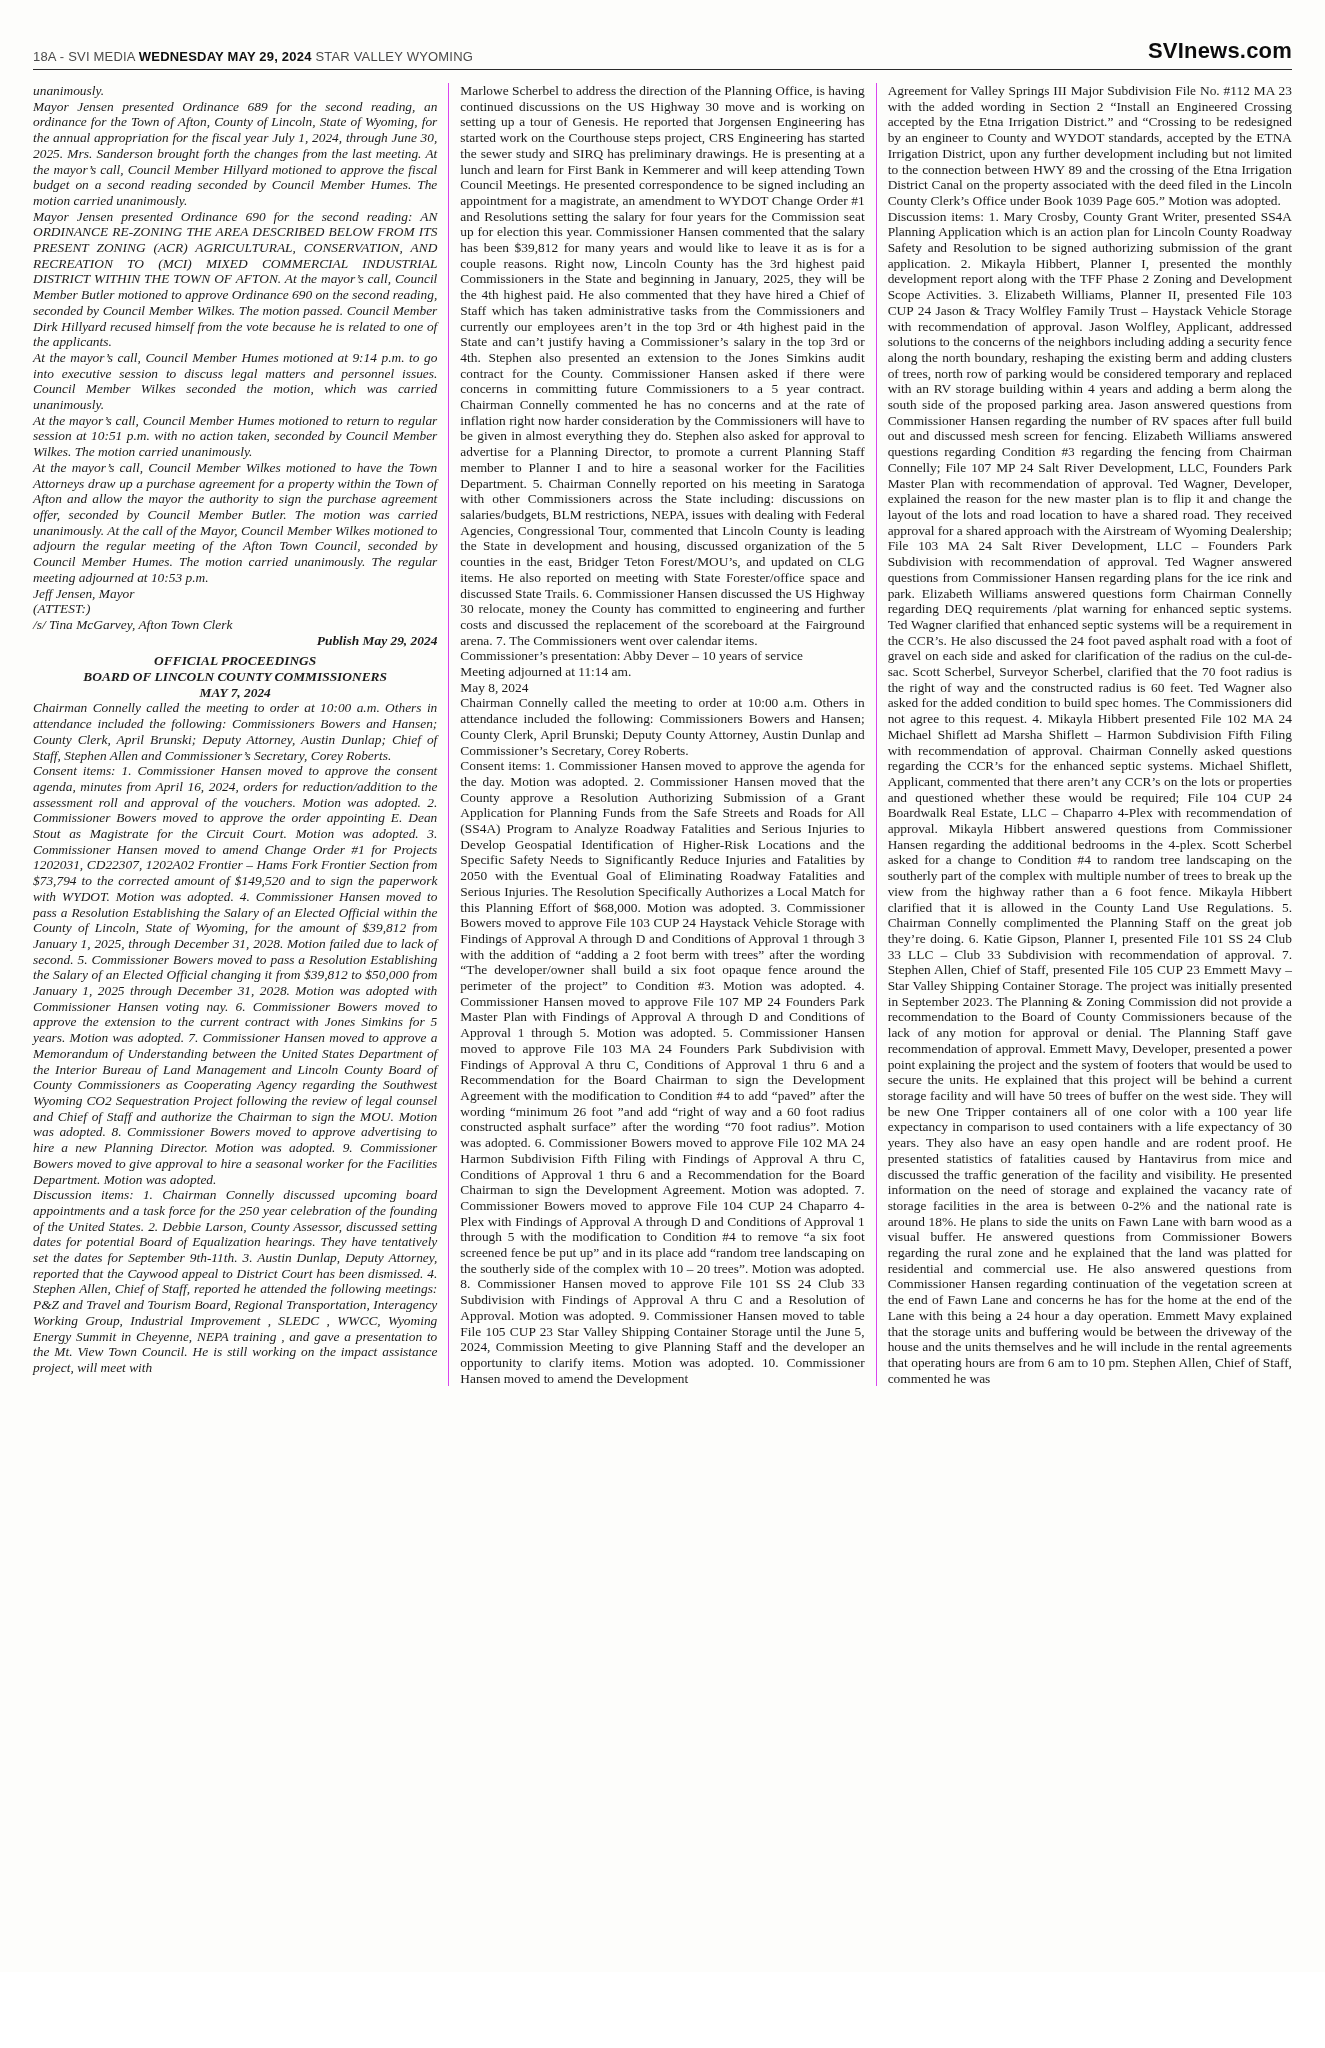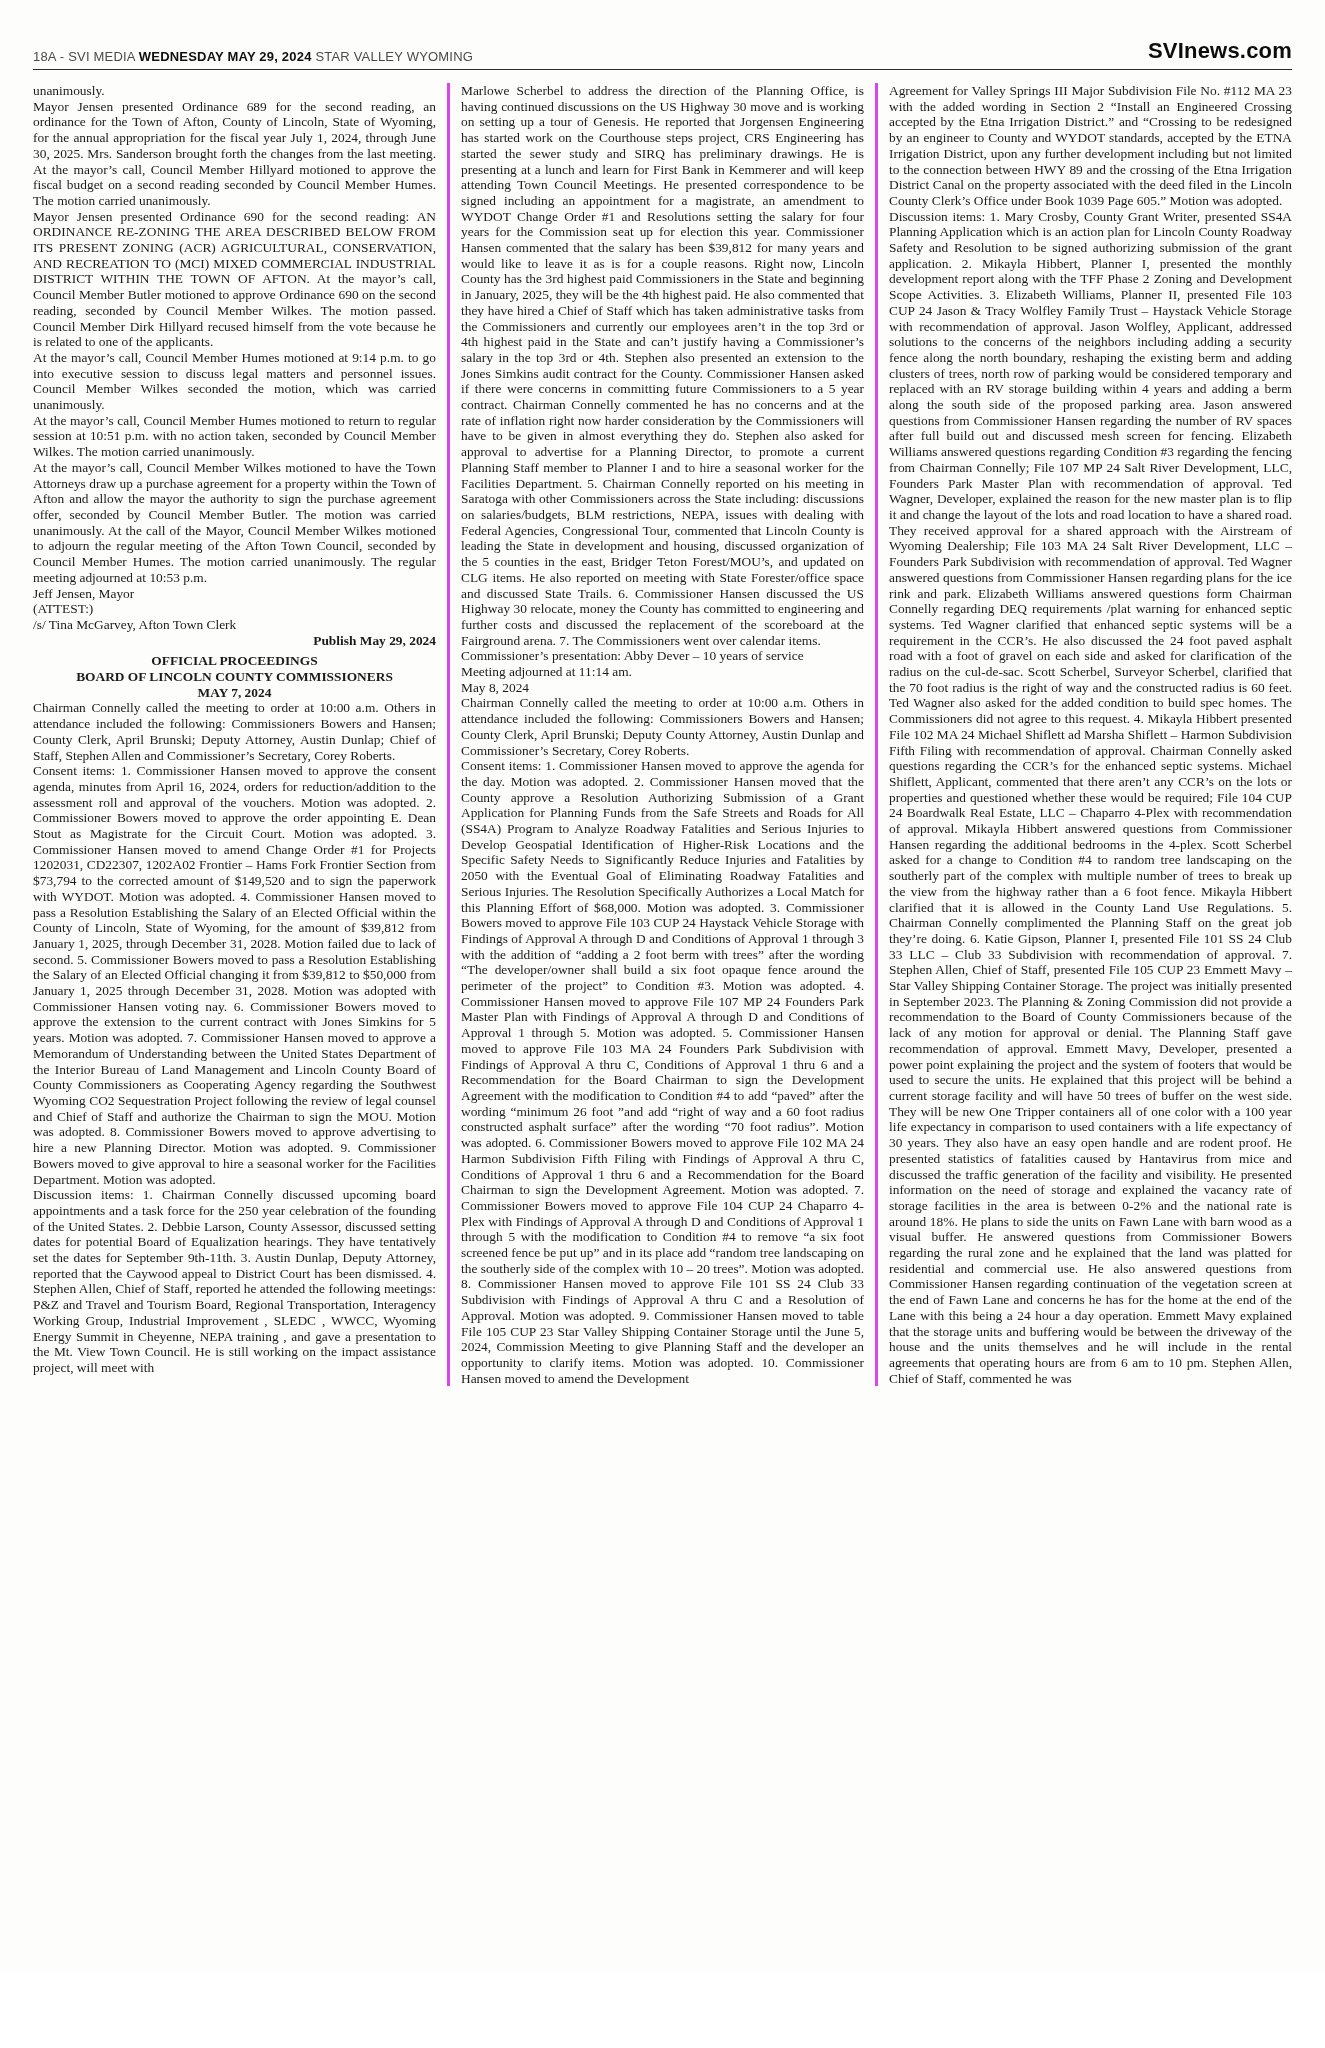--- a/index.html
+++ b/index.html
@@ -25,7 +25,7 @@
   .cols { display:flex; margin-top:13px; align-items:flex-start; }
   .col { flex:1 1 0; padding:0 11px; min-width:0; }
   .col + .col { border-left:3px solid #d946ef; }
-  .col:first-child { padding-left:0; }
+  .col:first-child { padding-left:0;font-style:italic; }
   .col:last-child { padding-right:0; }
   p.blk {
     margin:0; font-size:13.4px; line-height:15.7px;

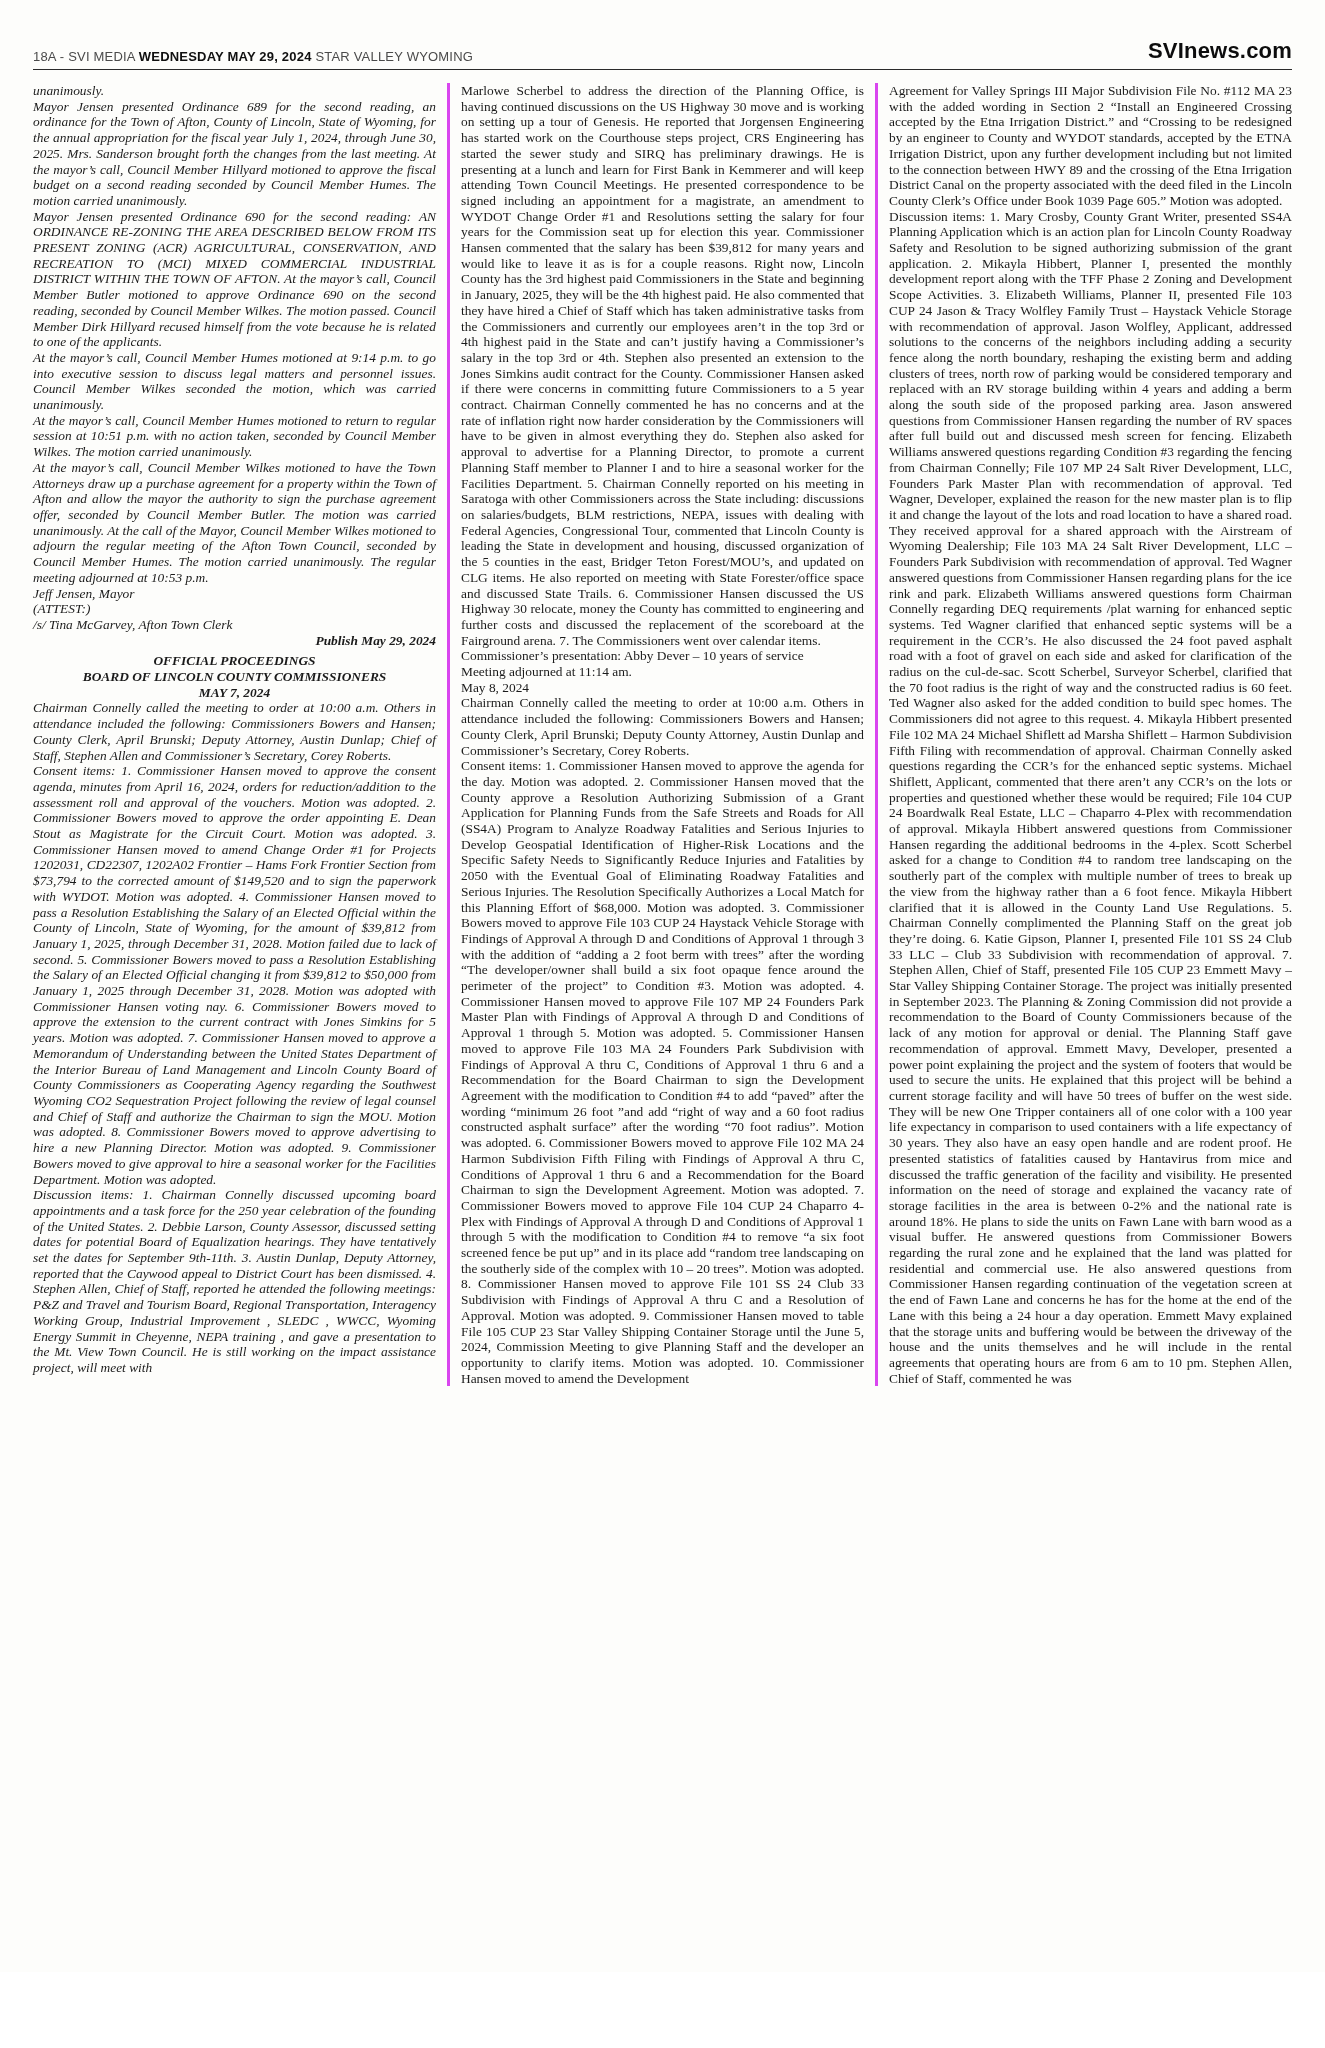--- a/index.html
+++ b/index.html
@@ -24,7 +24,7 @@
   }
   .cols { display:flex; margin-top:13px; align-items:flex-start; }
   .col { flex:1 1 0; padding:0 11px; min-width:0; }
-  .col + .col { border-left:3px solid #d946ef; }
+  .col + .col { border-left:1px solid #d946ef; }
   .col:first-child { padding-left:0;font-style:italic; }
   .col:last-child { padding-right:0; }
   p.blk {

